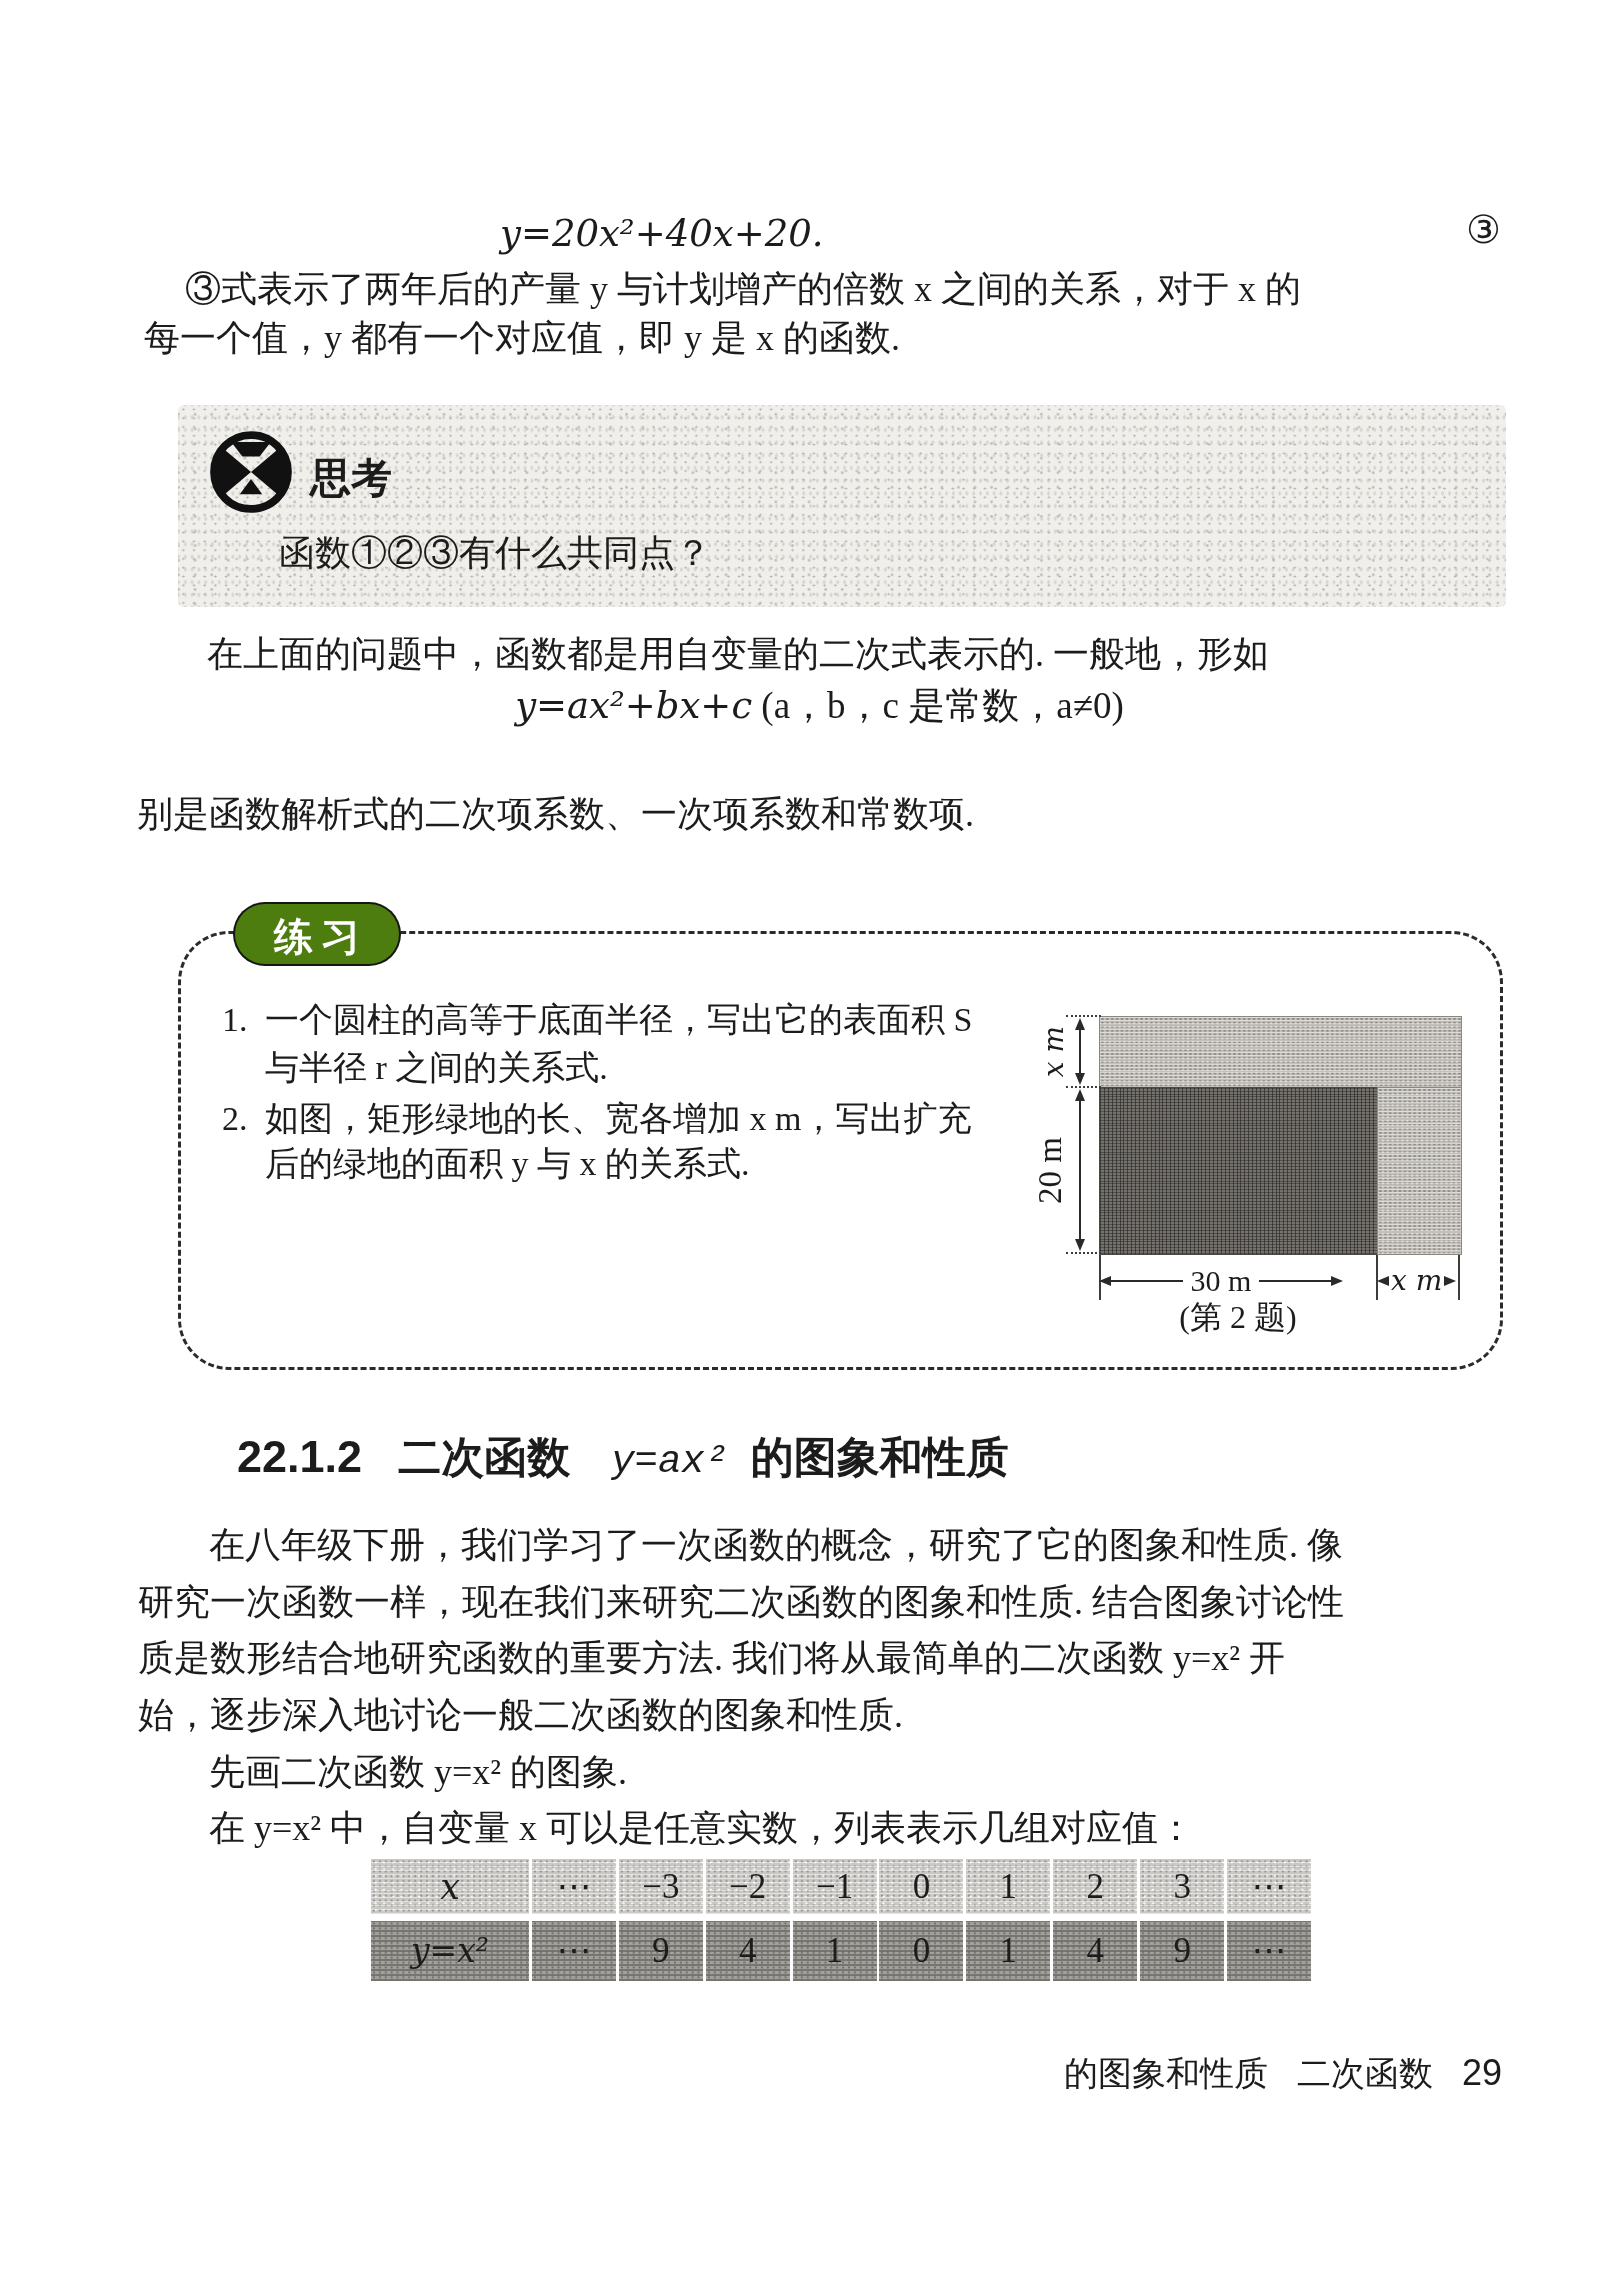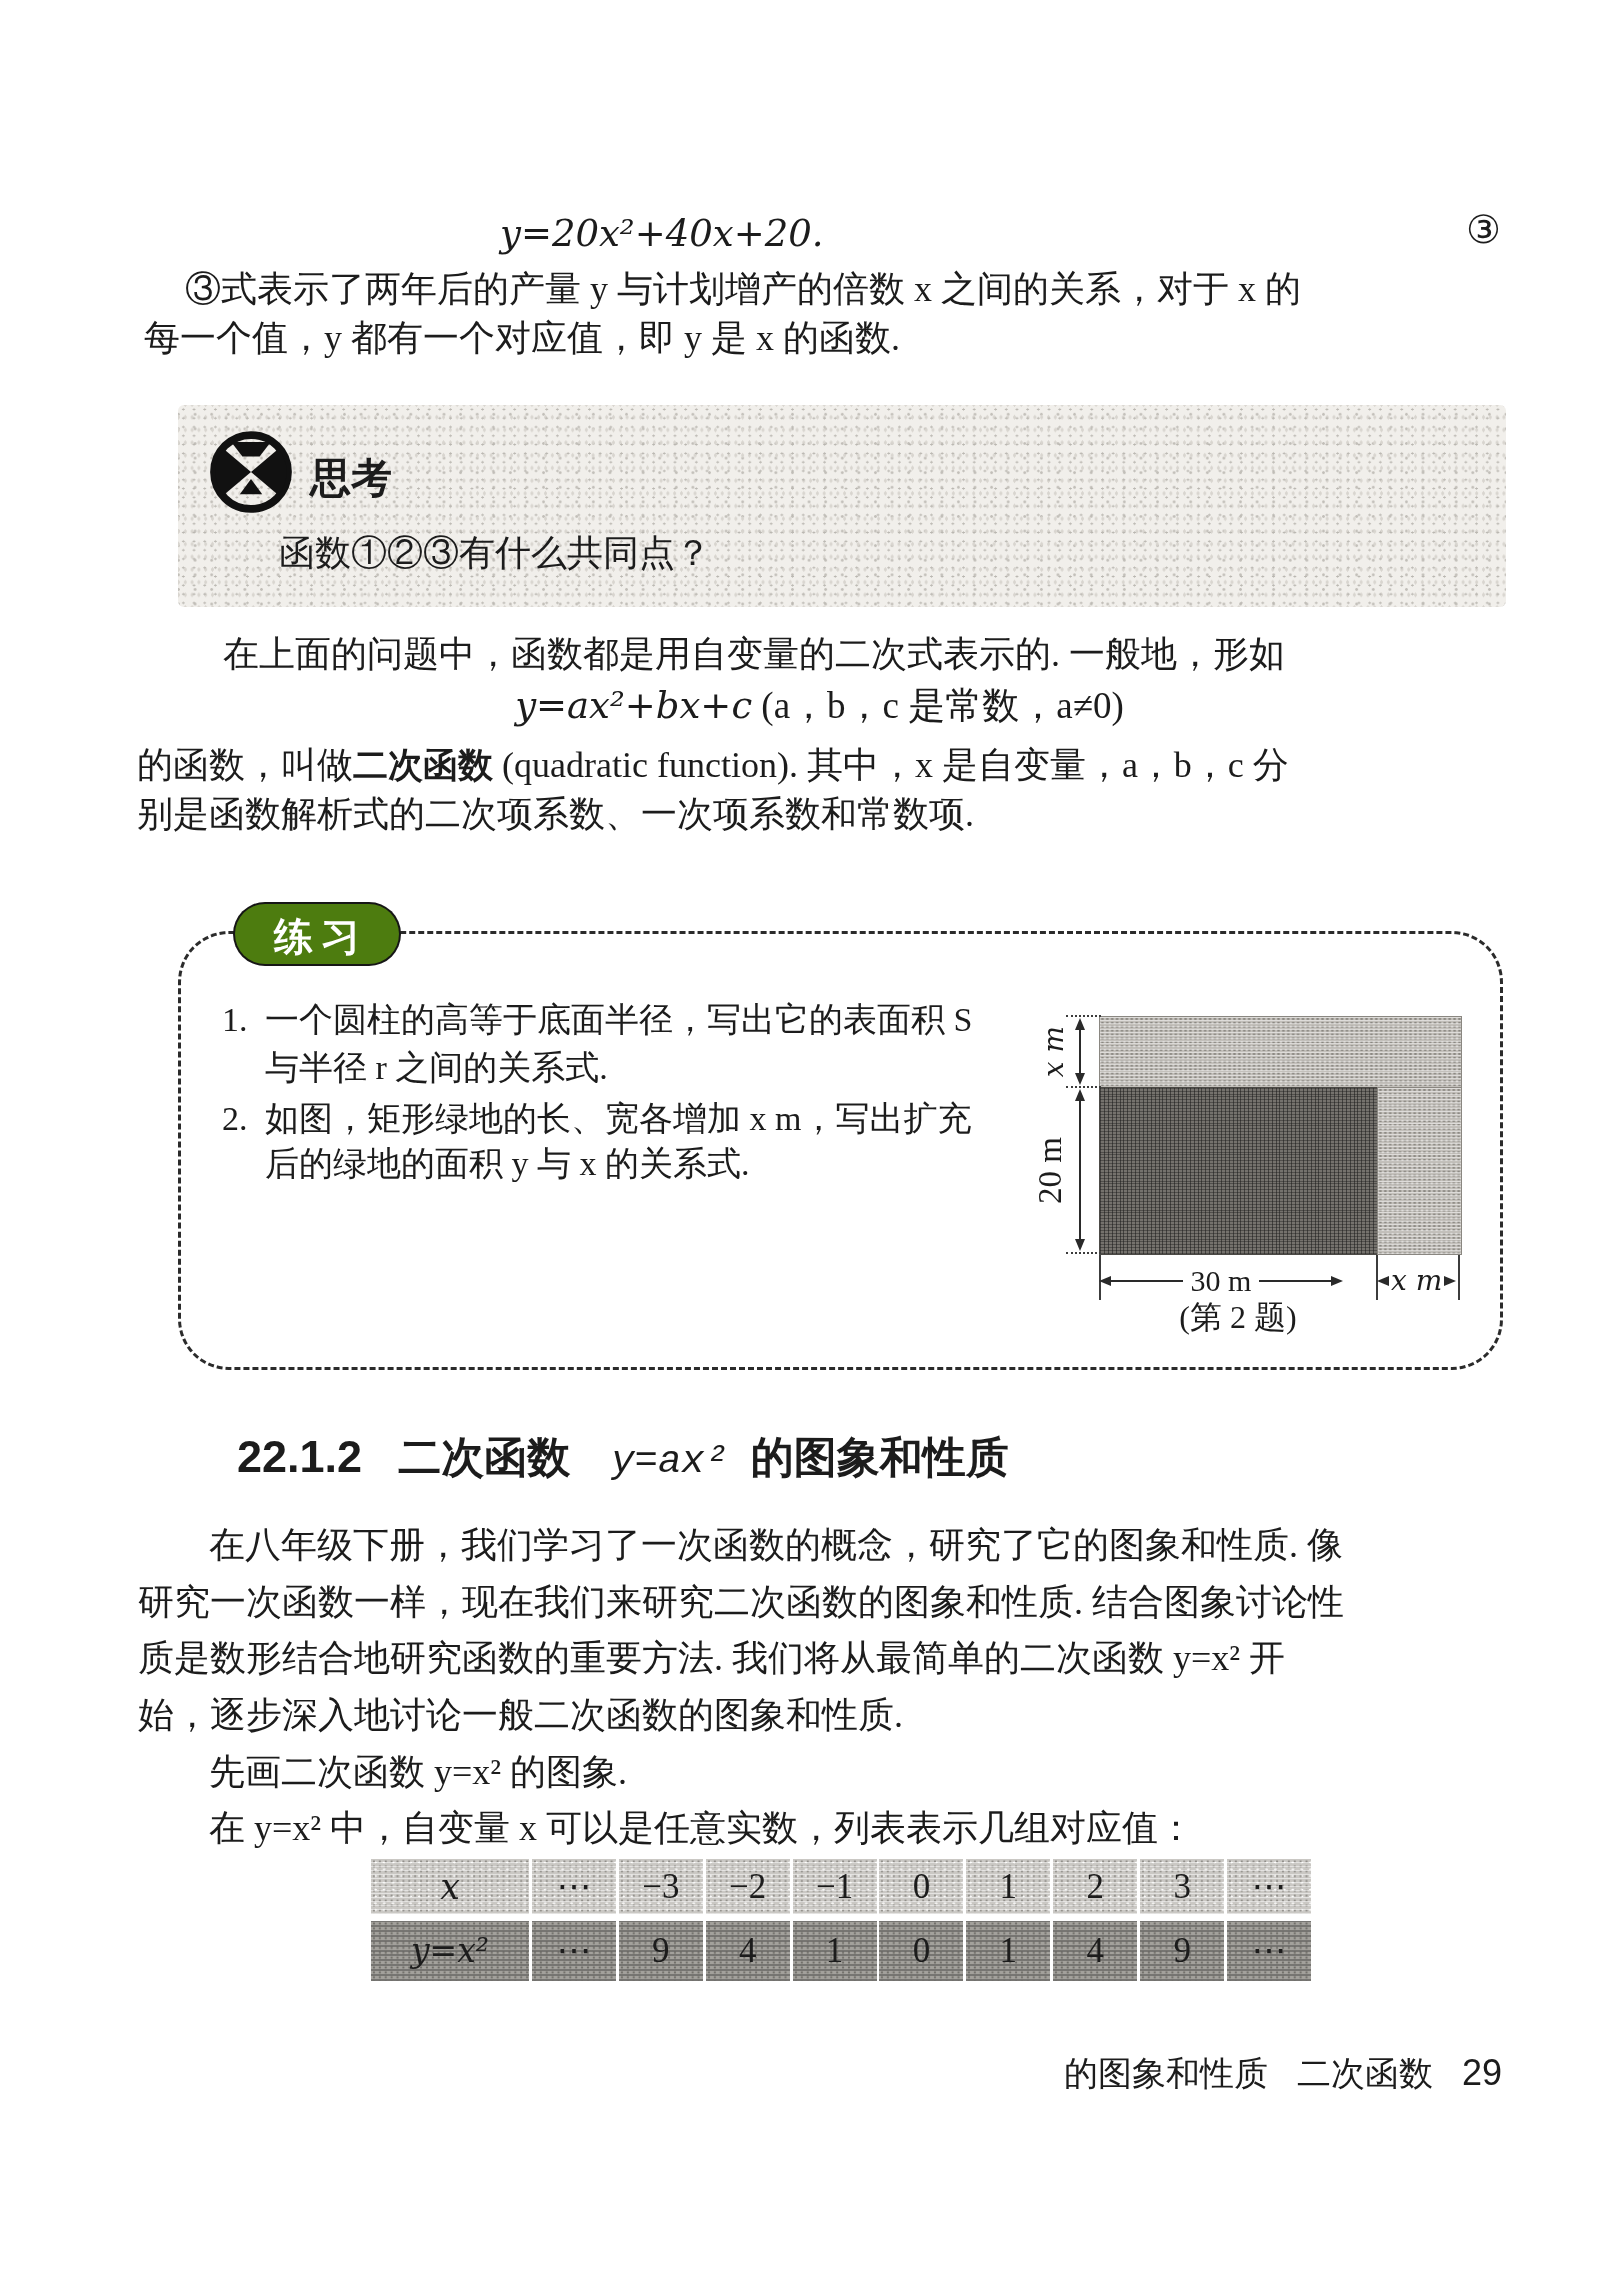--- a/index.html
+++ b/index.html
@@ -84,7 +84,7 @@
   <div class="line hei" style="top:456px;left:310px;font-size:41px;">思考</div>
   <div class="line" style="top:531px;left:279px;">函数①②③有什么共同点？</div>
 
-  <div class="line" style="top:632px;left:207px;margin-left:16px;">在上面的问题中，函数都是用自变量的二次式表示的. 一般地，形如</div>
+  <div class="line" style="top:632px;left:207px;">在上面的问题中，函数都是用自变量的二次式表示的. 一般地，形如</div>
   <div class="line" style="top:683px;left:137px;width:1365px;text-align:center;font-size:37px;">
     <span class="math">y=ax²+bx+c</span><span> (a，b，c 是常数，a≠0)</span>
   </div>

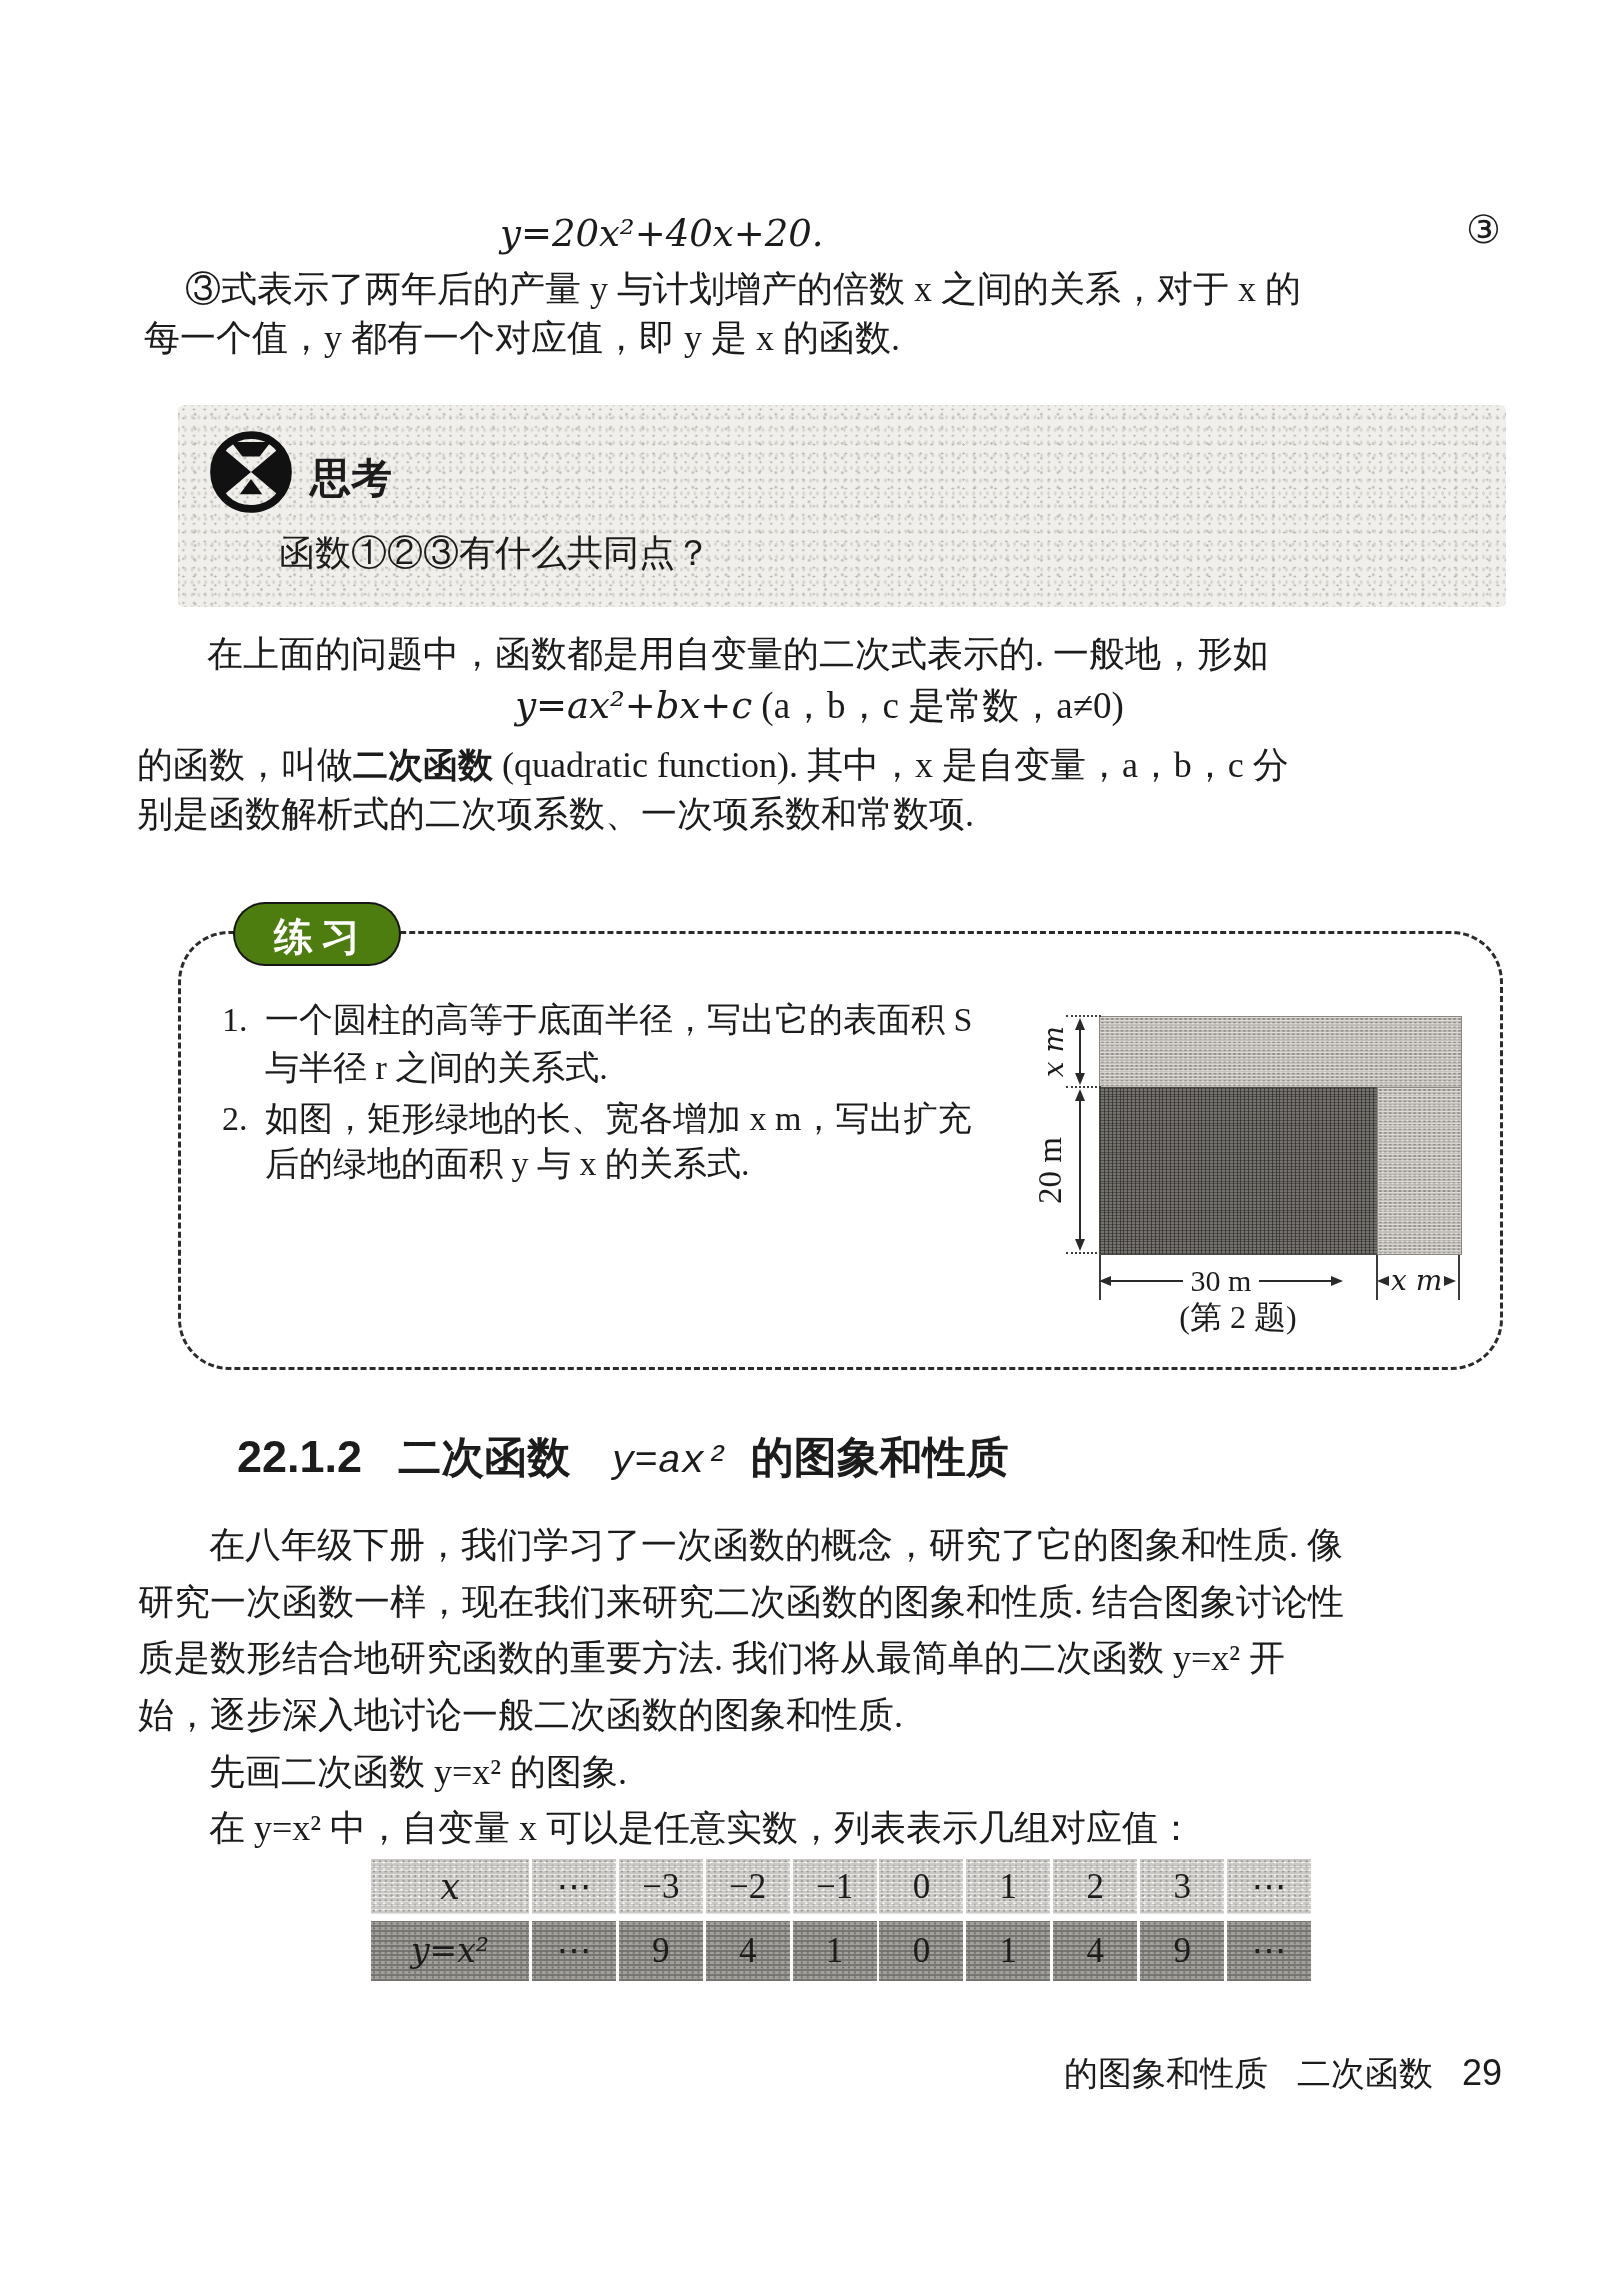--- a/index.html
+++ b/index.html
@@ -87,9 +87,6 @@
   <div class="line" style="top:632px;left:207px;">在上面的问题中，函数都是用自变量的二次式表示的. 一般地，形如</div>
   <div class="line" style="top:683px;left:137px;width:1365px;text-align:center;font-size:37px;">
     <span class="math">y=ax²+bx+c</span><span> (a，b，c 是常数，a≠0)</span>
-  </div>
-  <div class="line" style="top:742px;left:137px;">
-    <span>的函数，叫做</span><span class="hei" style="font-size:35px;">二次函数</span><span> (quadratic function). 其中，x 是自变量，a，b，c 分</span>
   </div>
   <div class="line" style="top:792px;left:137px;">别是函数解析式的二次项系数、一次项系数和常数项.</div>
 

